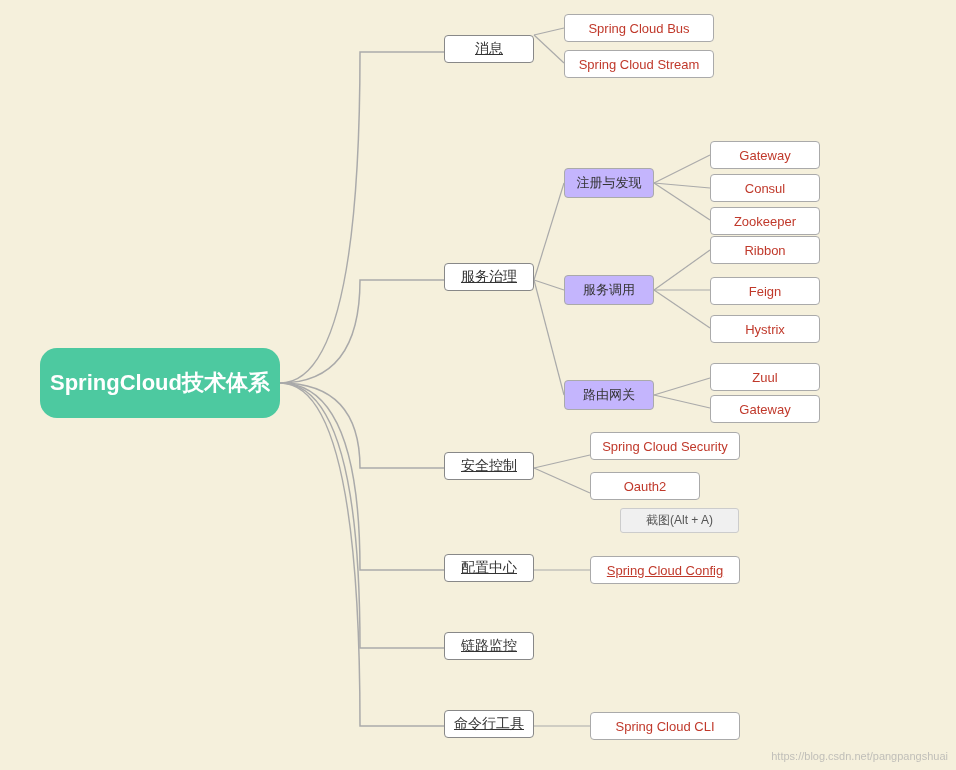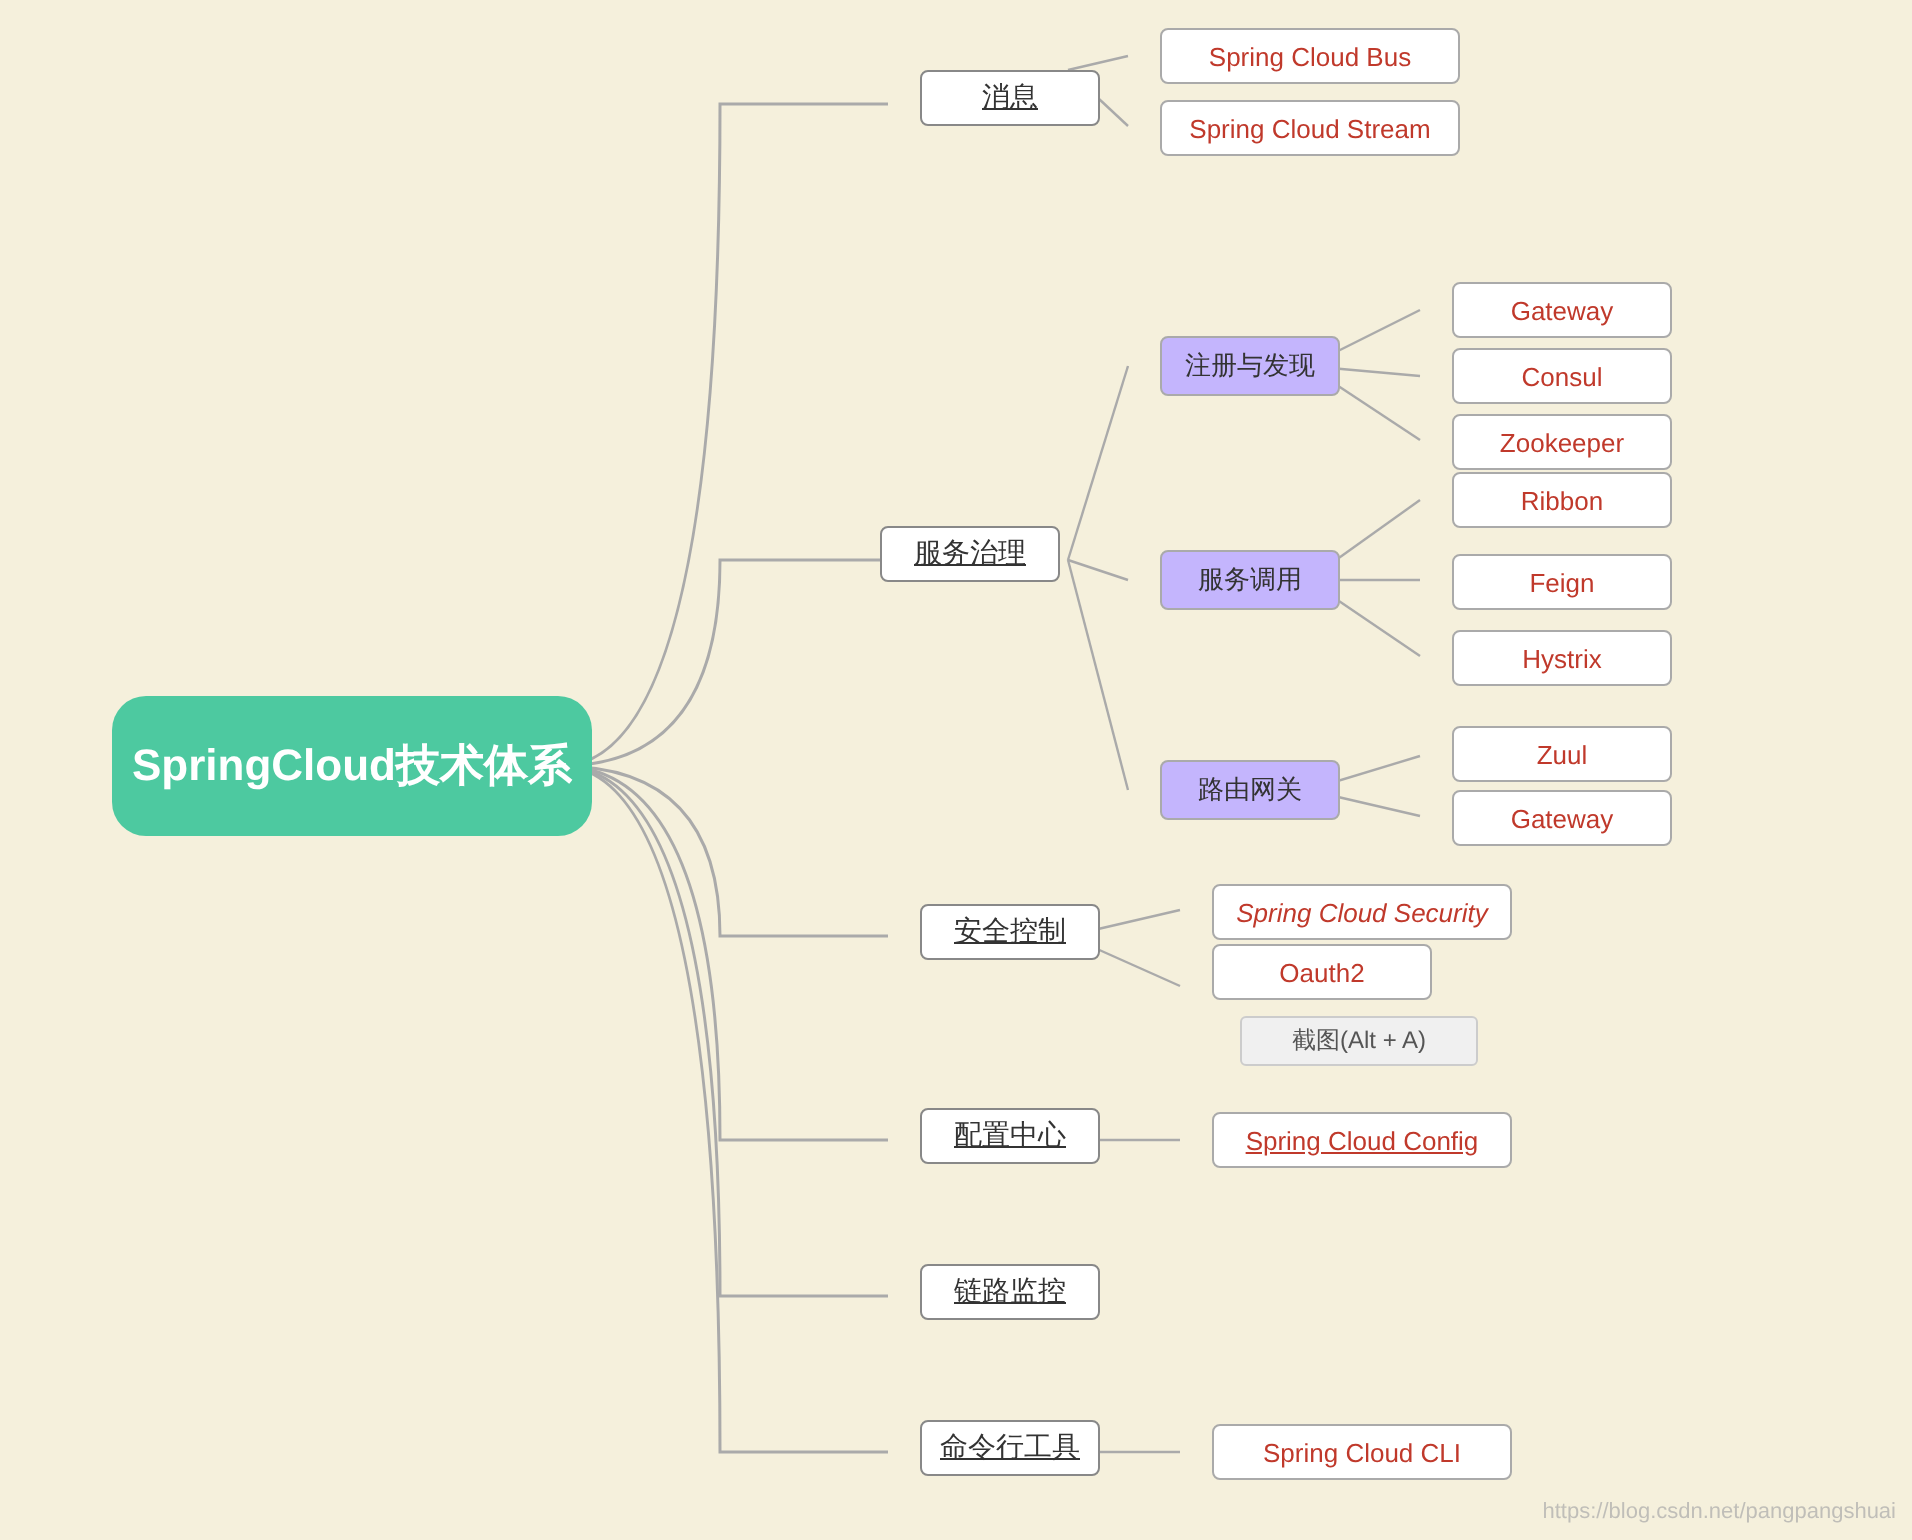--- a/index.html
+++ b/index.html
@@ -31,7 +31,6 @@
       justify-content: center;
       text-align: center;
       border-radius: 4px;
-      margin-left: 16px;
     }
     .node-root {
       background: #4dc9a0;

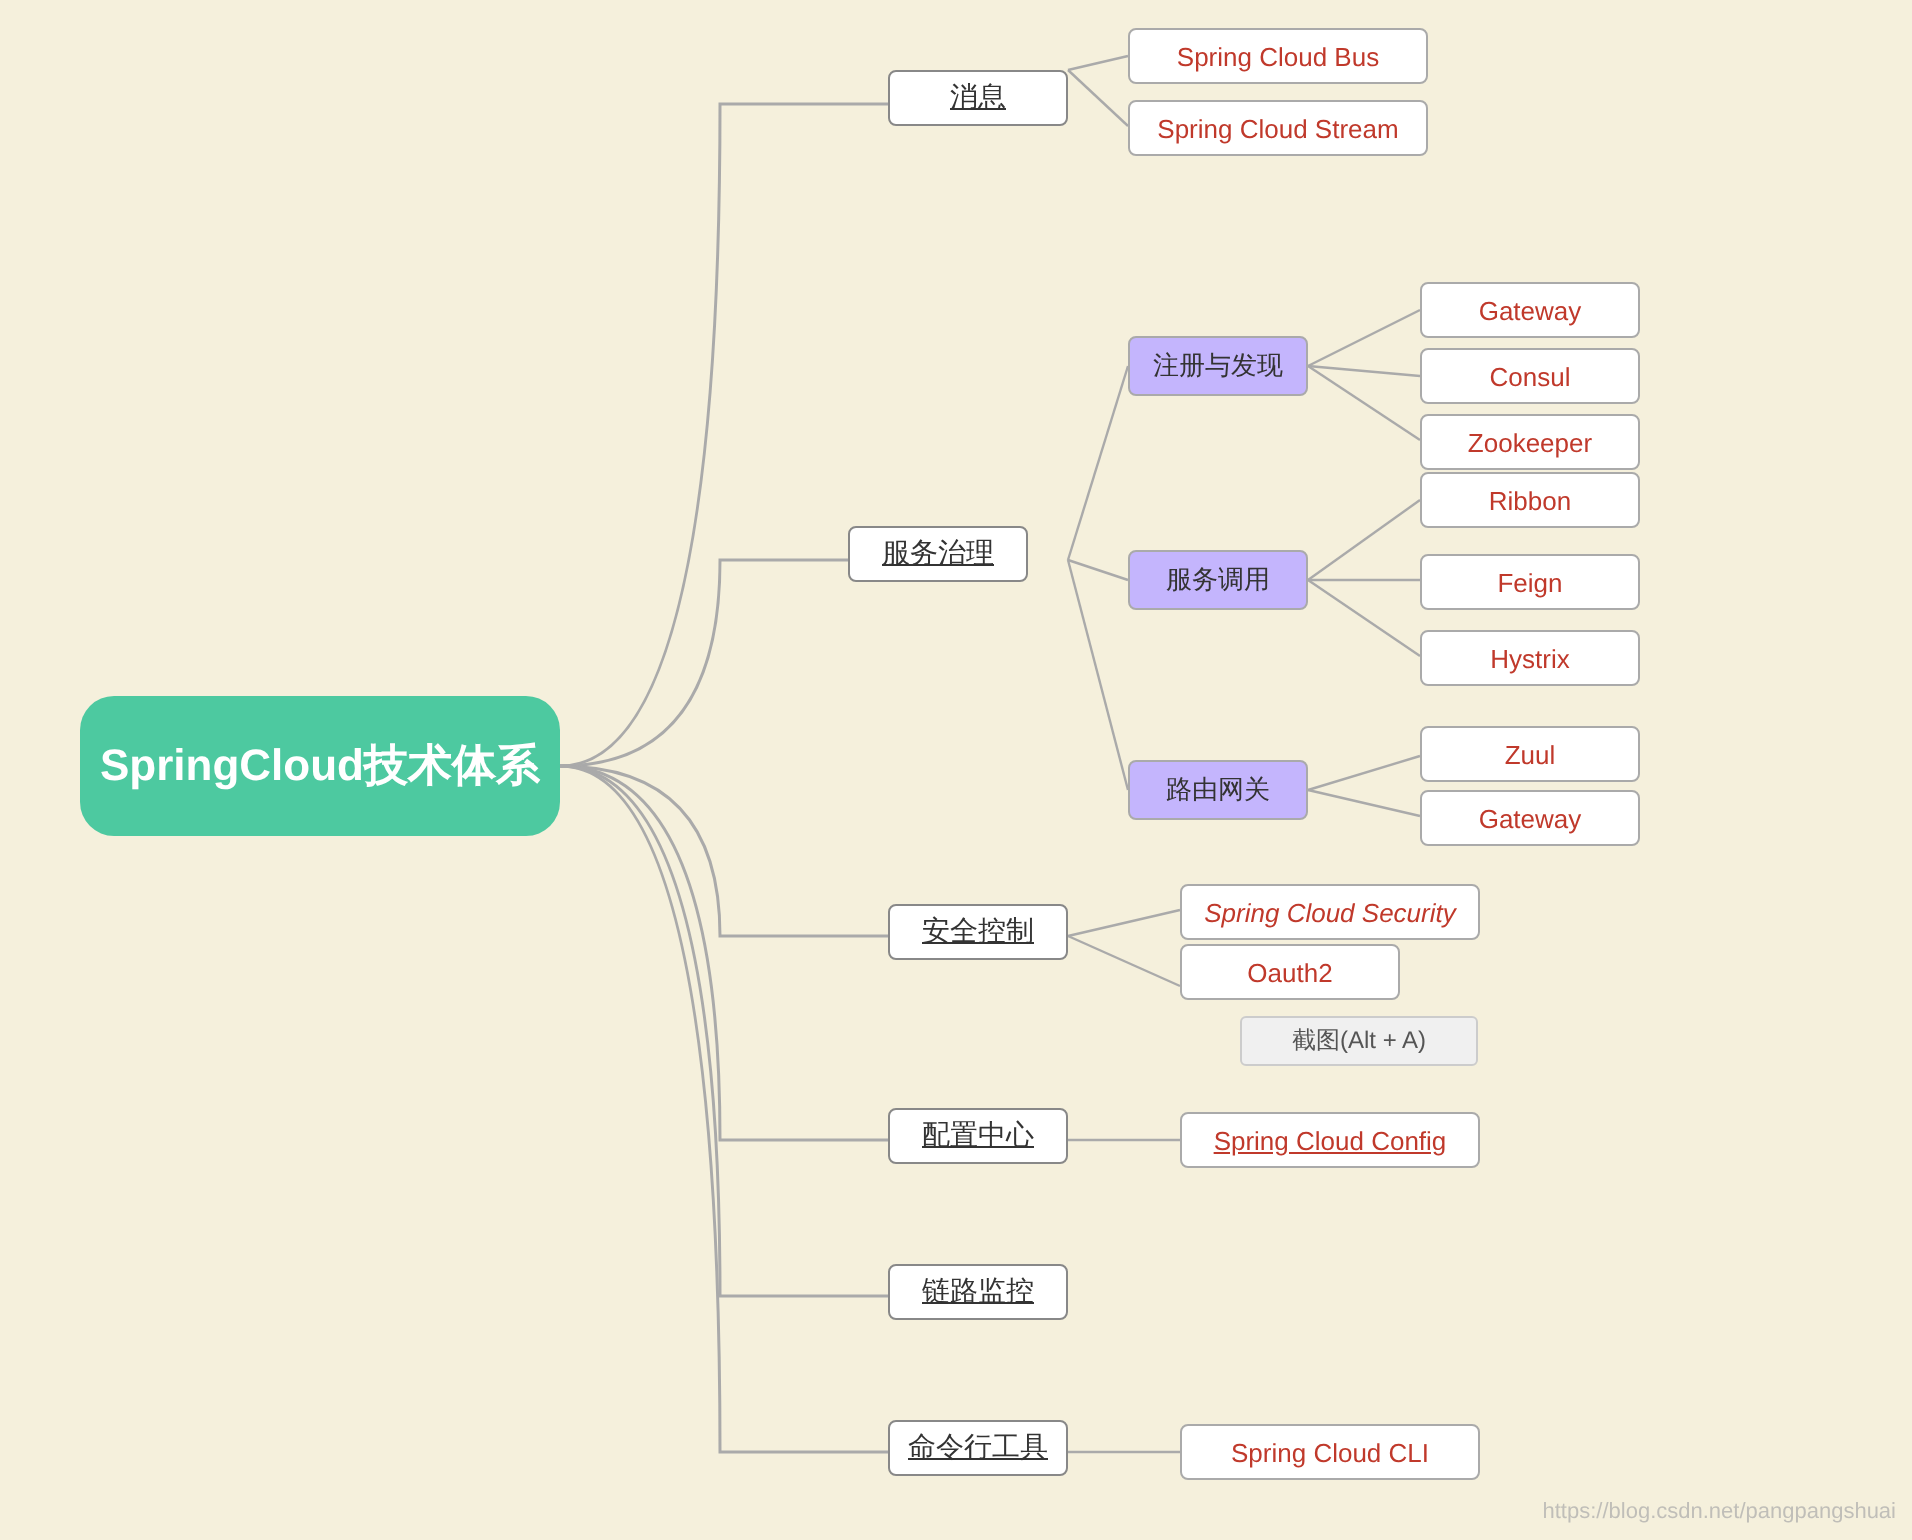--- a/index.html
+++ b/index.html
@@ -160,7 +160,7 @@
     <span>Spring Cloud Stream</span>
   </div>
 
-  <div class="node node-l1" style="left:424px; top:263px;justify-content:center;">
+  <div class="node node-l1" style="left:444px; top:263px;justify-content:center;">
     <span>服务治理</span>
   </div>
 

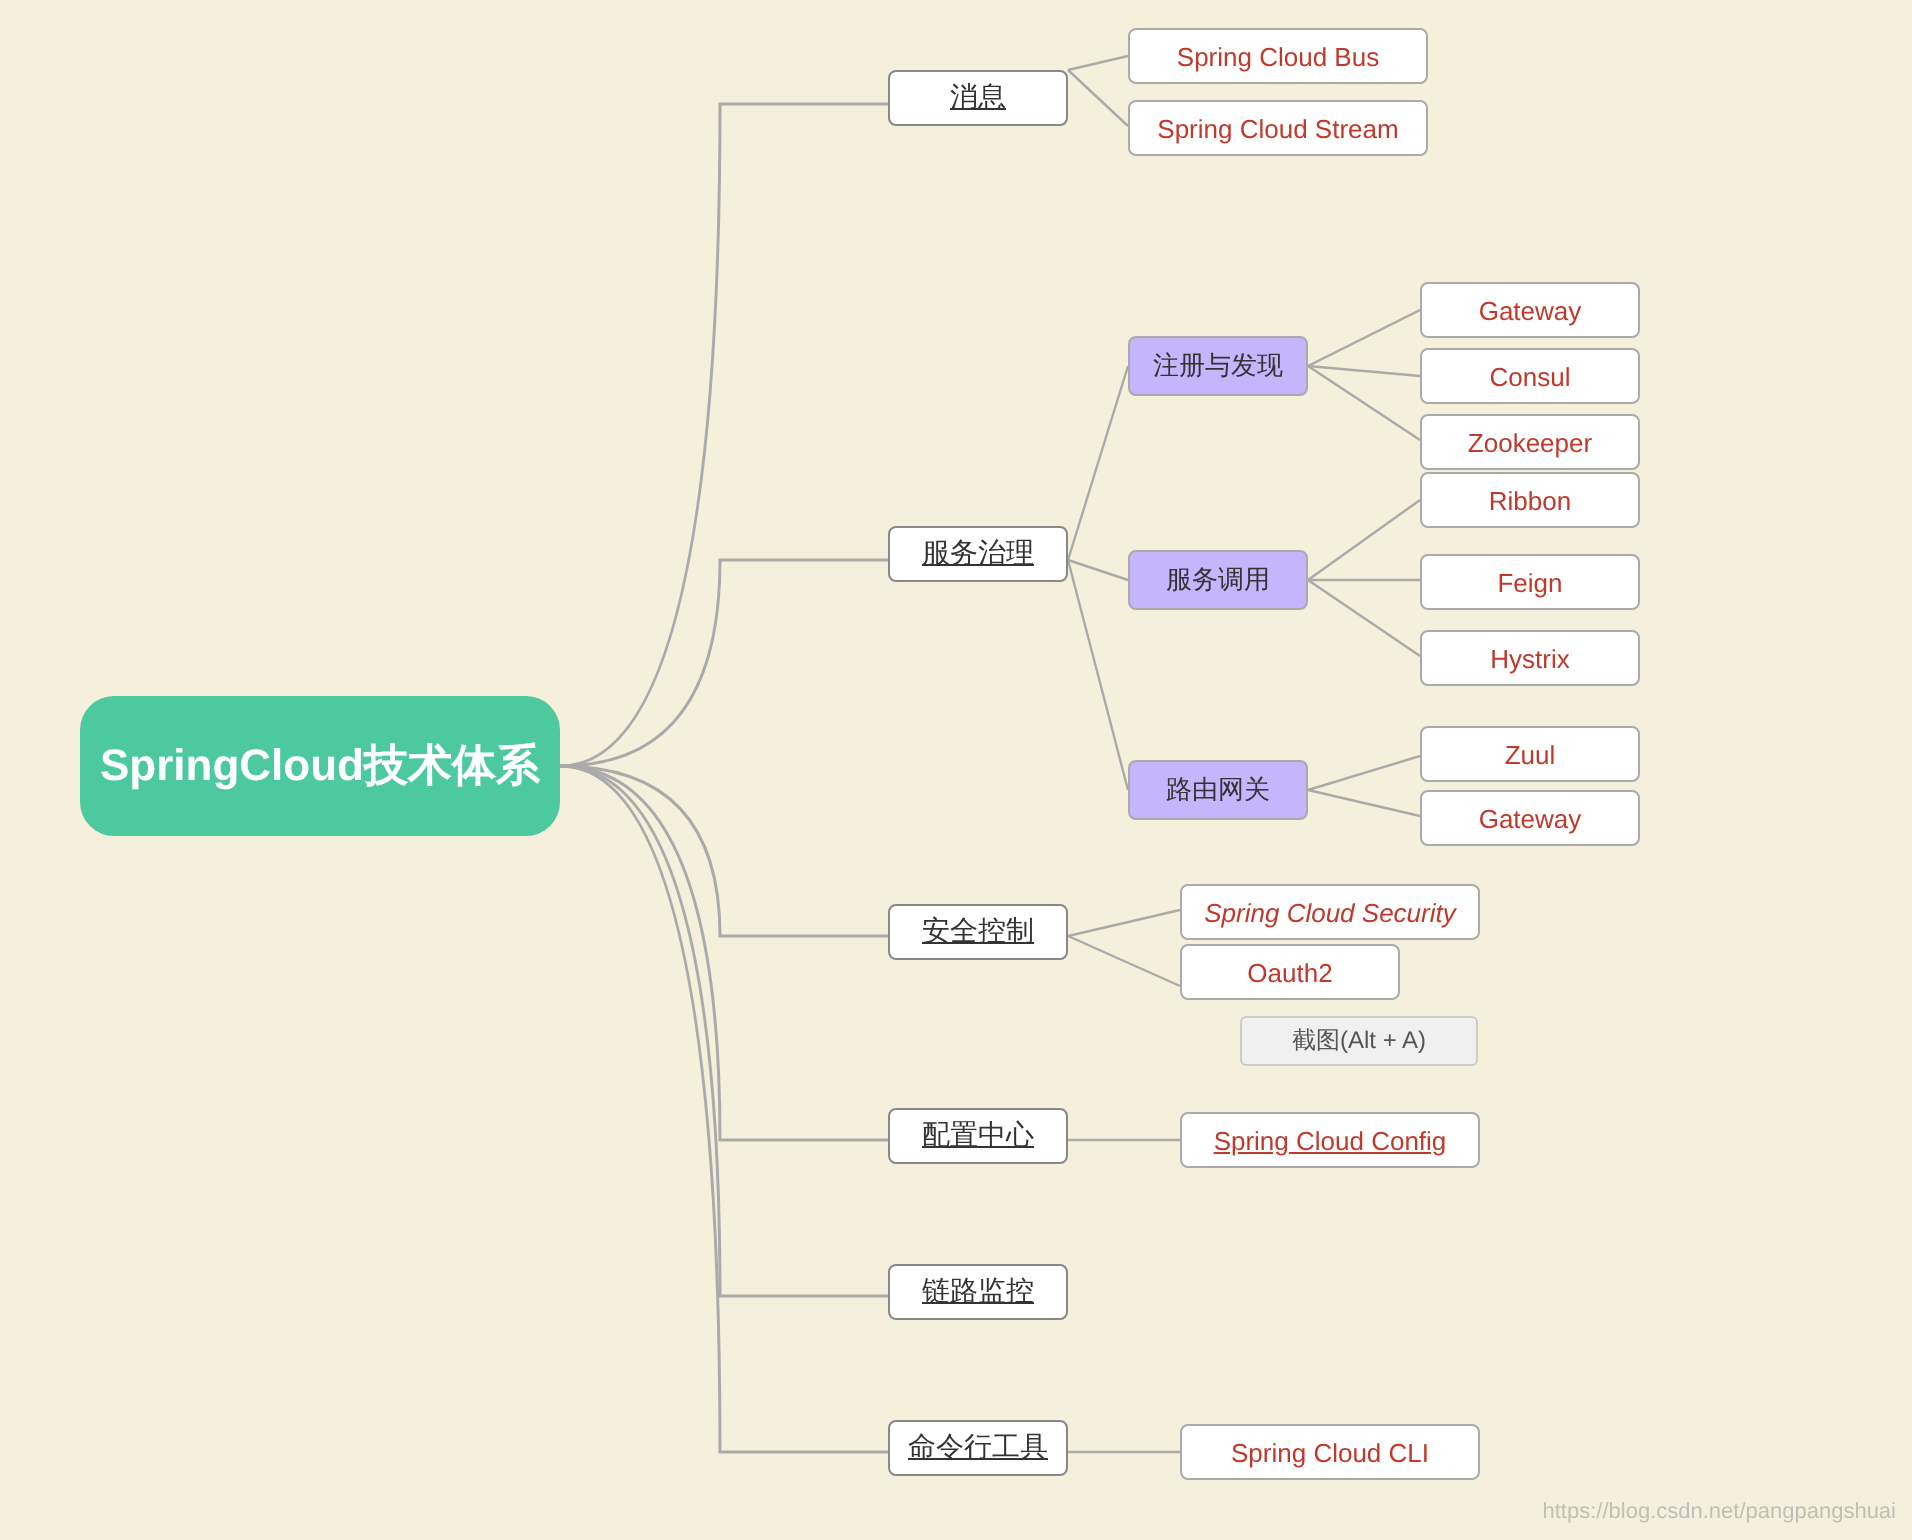--- a/index.html
+++ b/index.html
@@ -207,7 +207,7 @@
     <span>安全控制</span>
   </div>
 
-  <div class="node node-l3 node-l3-wide" style="left:590px; top:442px;font-style:italic;">
+  <div class="node node-l3 node-l3-wide" style="left:590px; top:432px;">
     <span>Spring Cloud Security</span>
   </div>
   <div class="node node-l3" style="left:590px; top:472px;">

